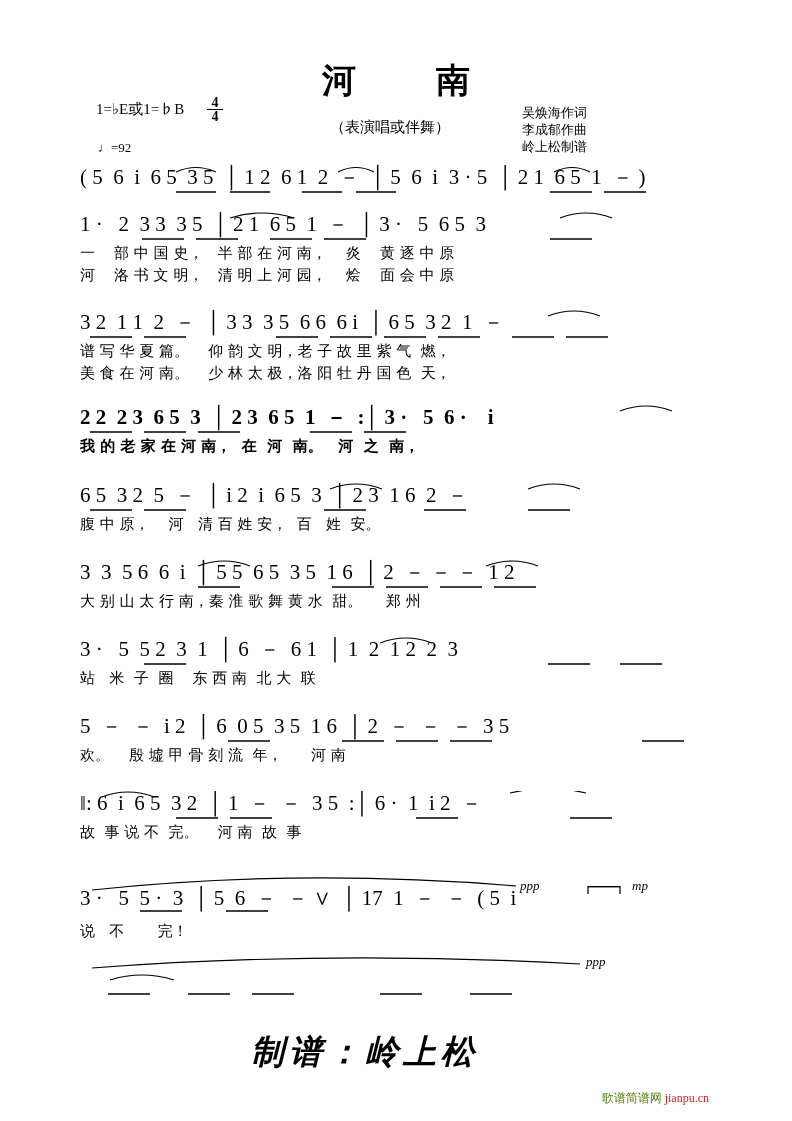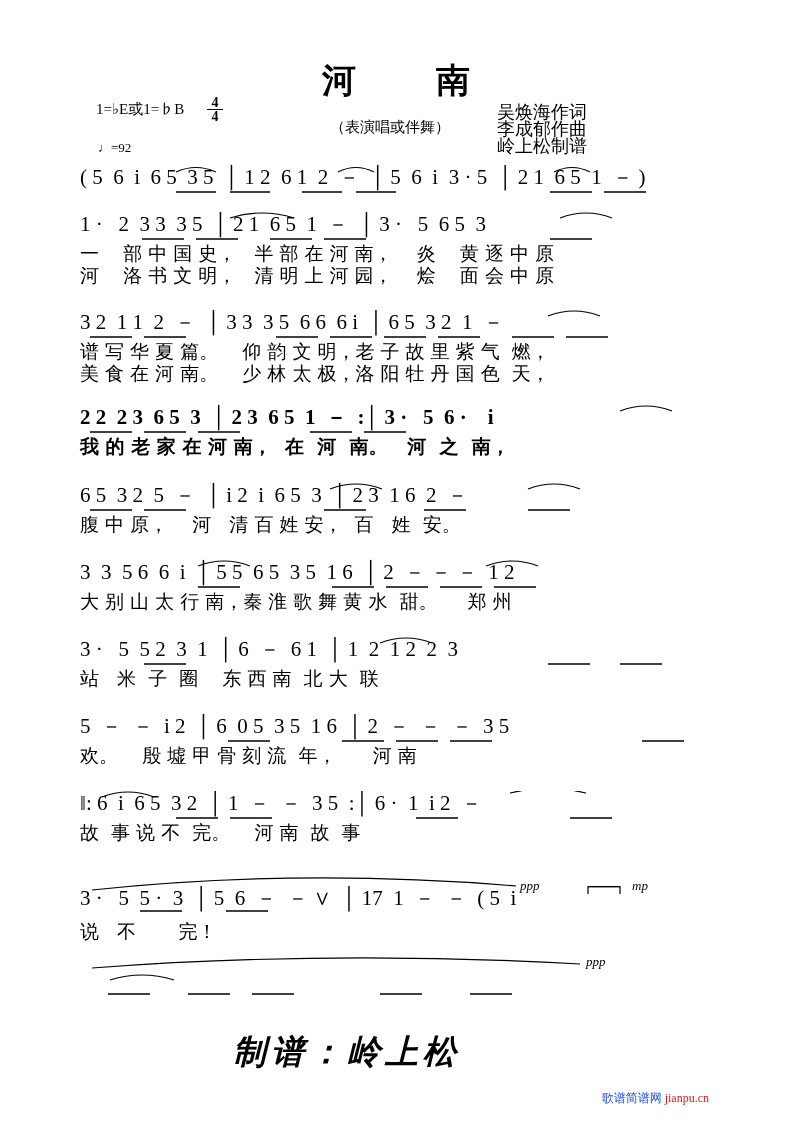--- a/index.html
+++ b/index.html
@@ -73,7 +73,7 @@
     position: absolute;
     right: 140px;
     top: 104px;
-    font-size: 18px;
+    font-size: 13px;
     line-height: 17px;
     text-align: left;
     white-space: nowrap;

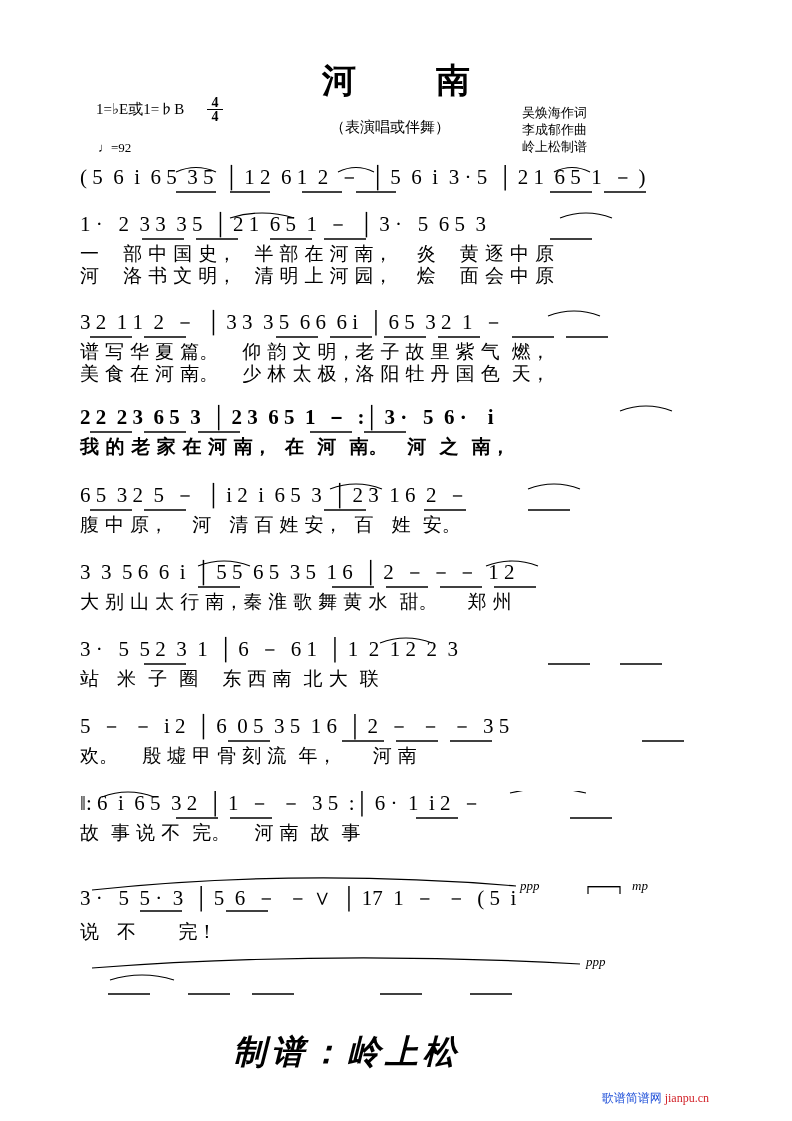--- a/index.html
+++ b/index.html
@@ -93,7 +93,7 @@
   }
   .lyr {
     font-family: "DejaVu Serif", serif;
-    font-size: 19px;
+    font-size: 15px;
     white-space: pre;
     line-height: 22px;
     letter-spacing: 0px;

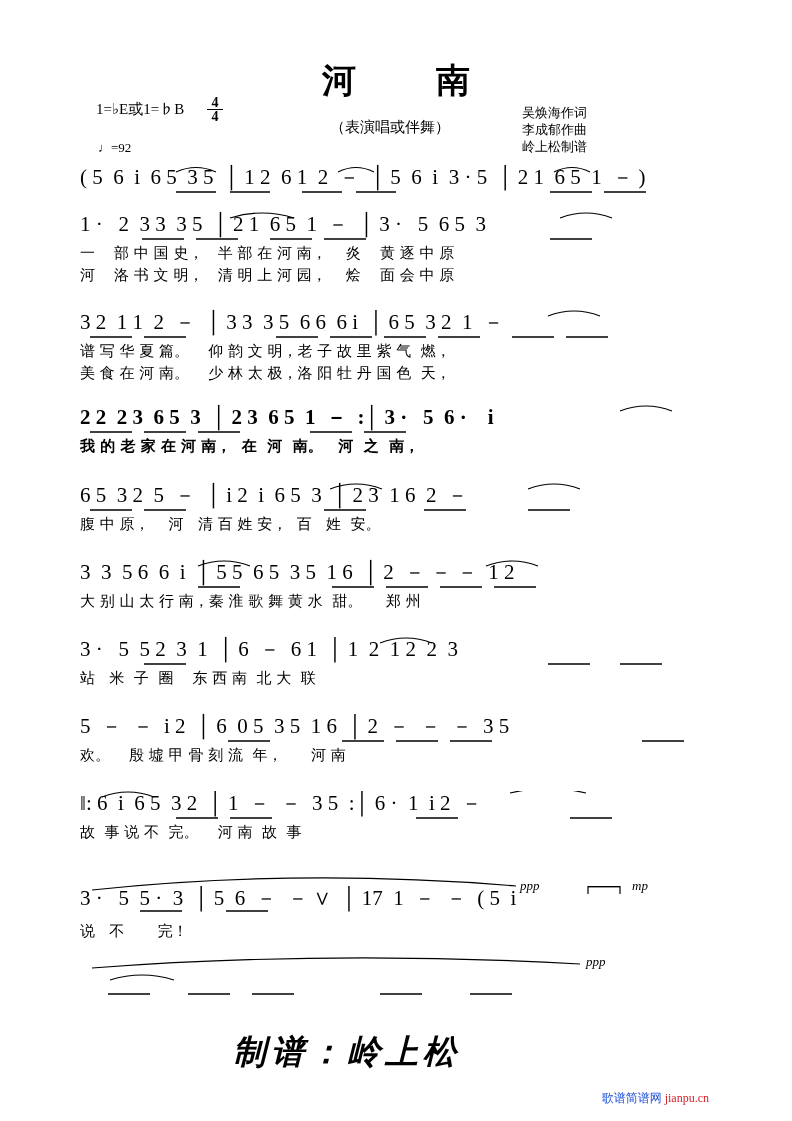--- a/index.html
+++ b/index.html
@@ -109,7 +109,7 @@
   
   .sign {
     position: absolute;
-    left: 233px;
+    left: 251px;
     top: 1030px;
     font-size: 33px;
     font-family: "DejaVu Serif", serif;

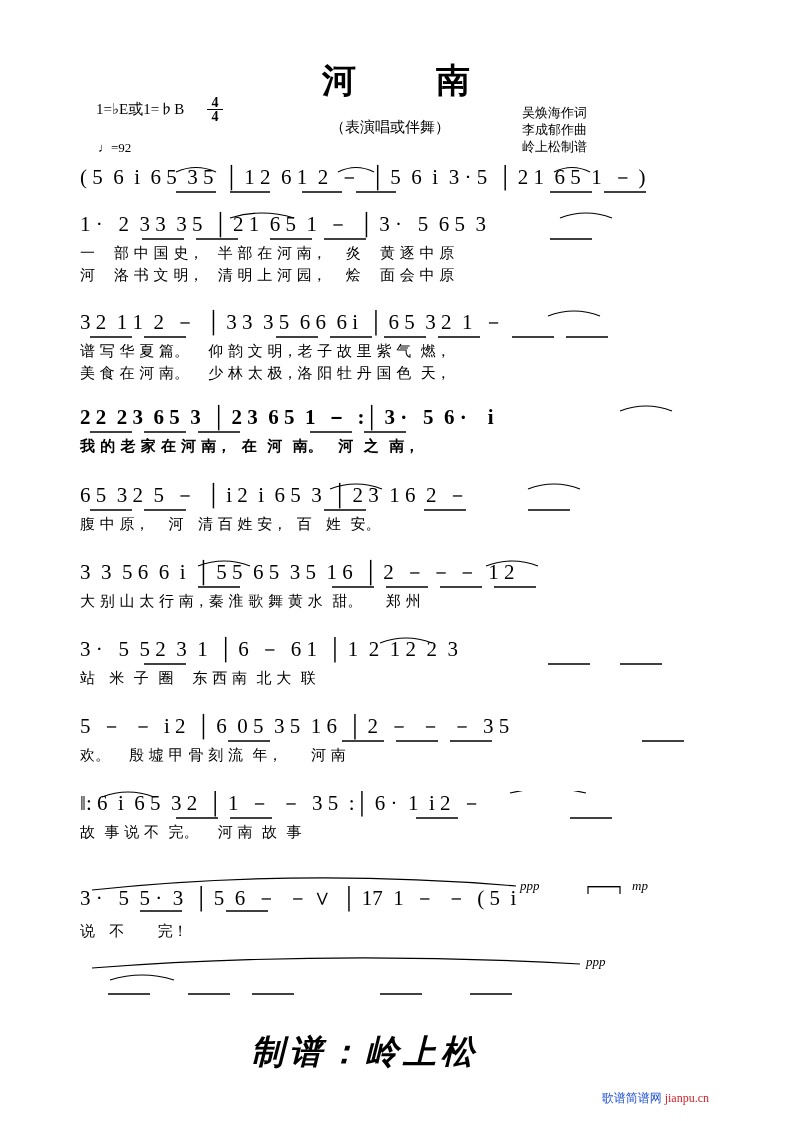--- a/index.html
+++ b/index.html
@@ -127,7 +127,7 @@
     white-space: nowrap;
   }
   .site .red { color: #d2232a; }
-  .site .gray { color: #1d4ed8; }
+  .site .gray { color: #4d7c0f; }
 </style>
 </head>
 <body>

